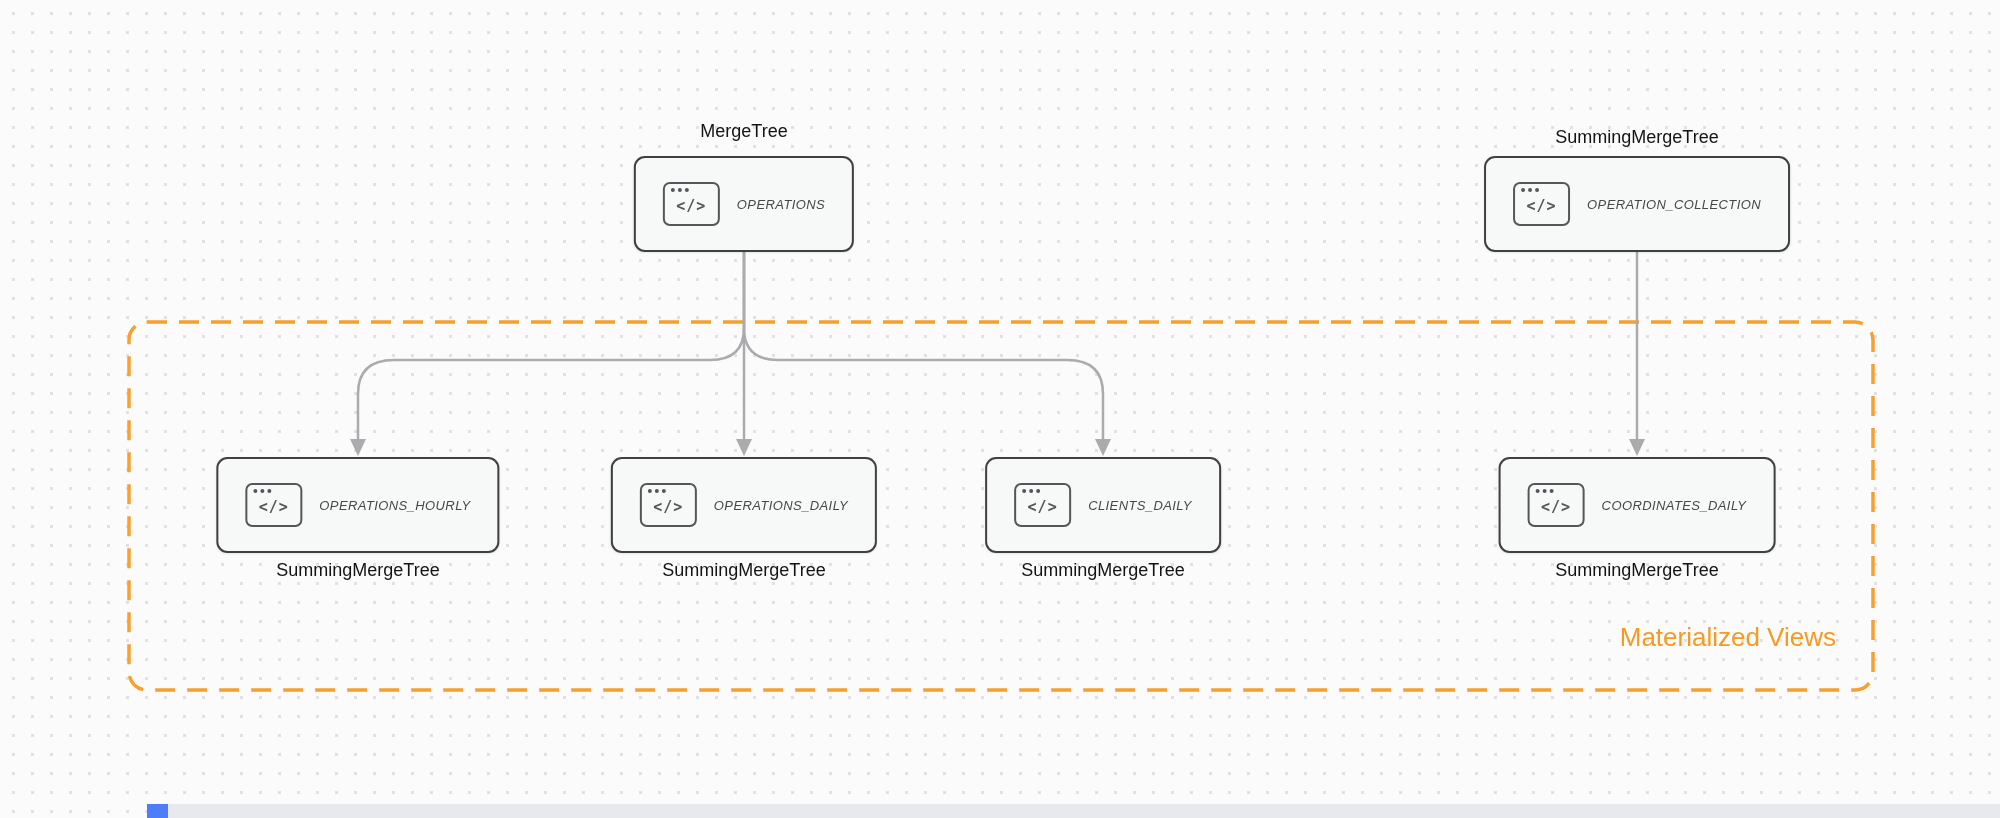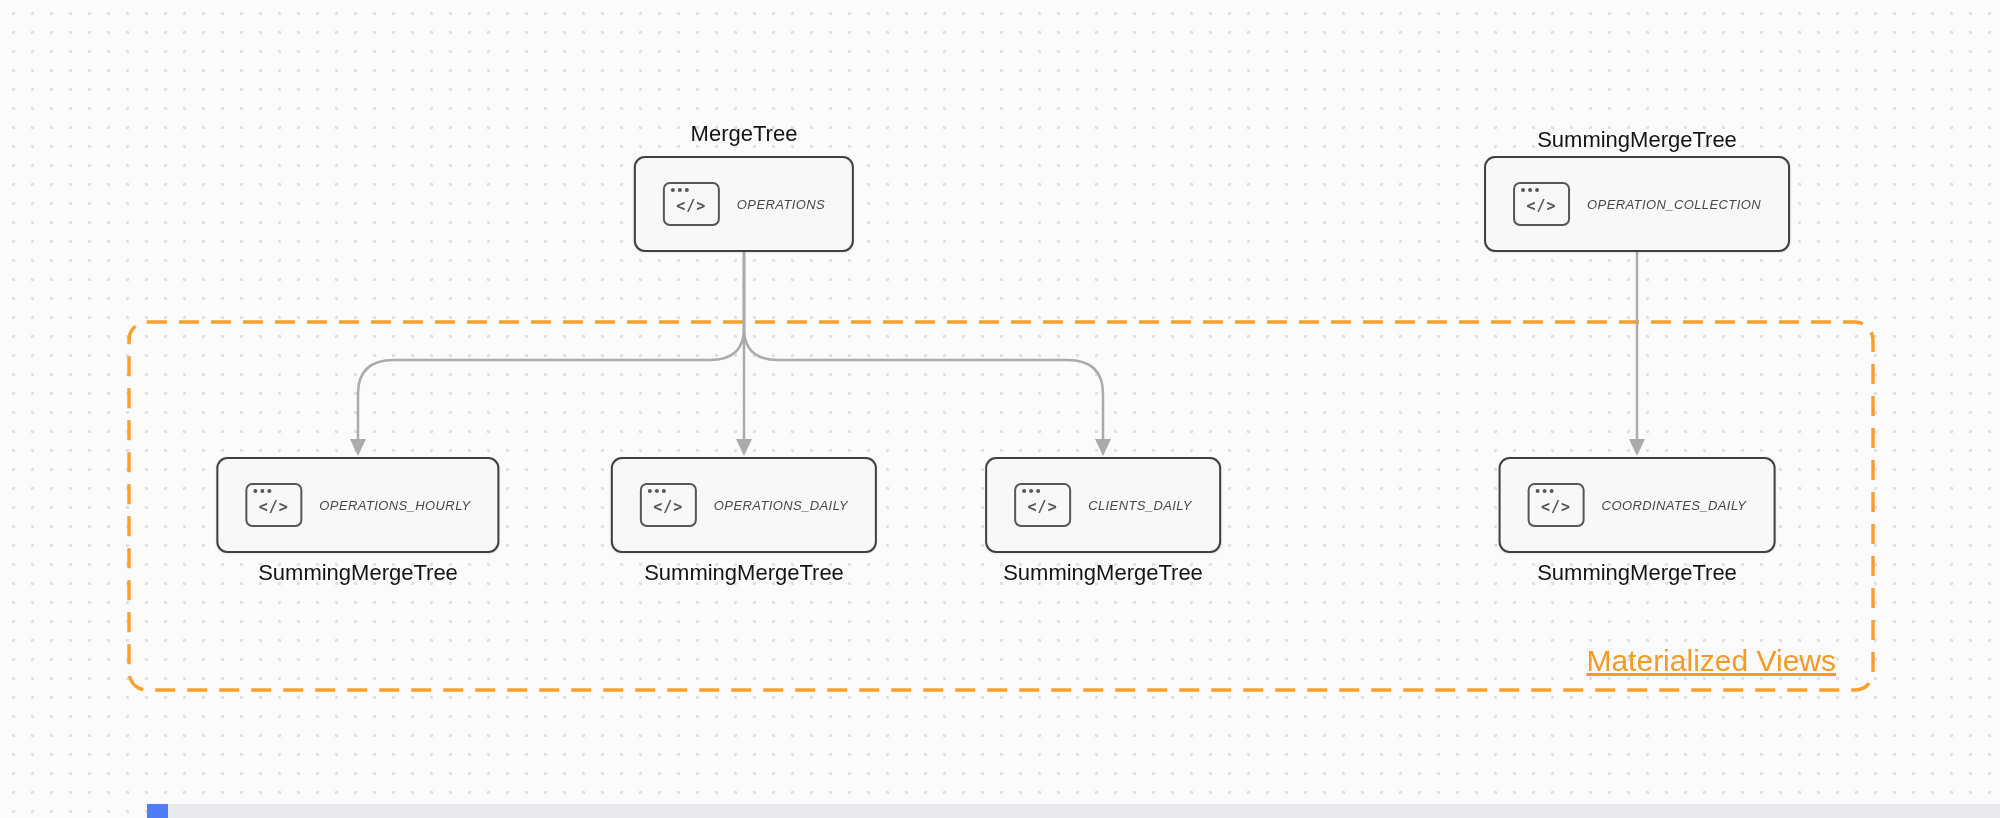--- a/index.html
+++ b/index.html
@@ -83,7 +83,7 @@
   .engine-label {
     position: absolute;
     transform: translateX(-50%);
-    font-size: 22px;
+    font-size: 18px;
     color: #141416;
     white-space: nowrap;
   }

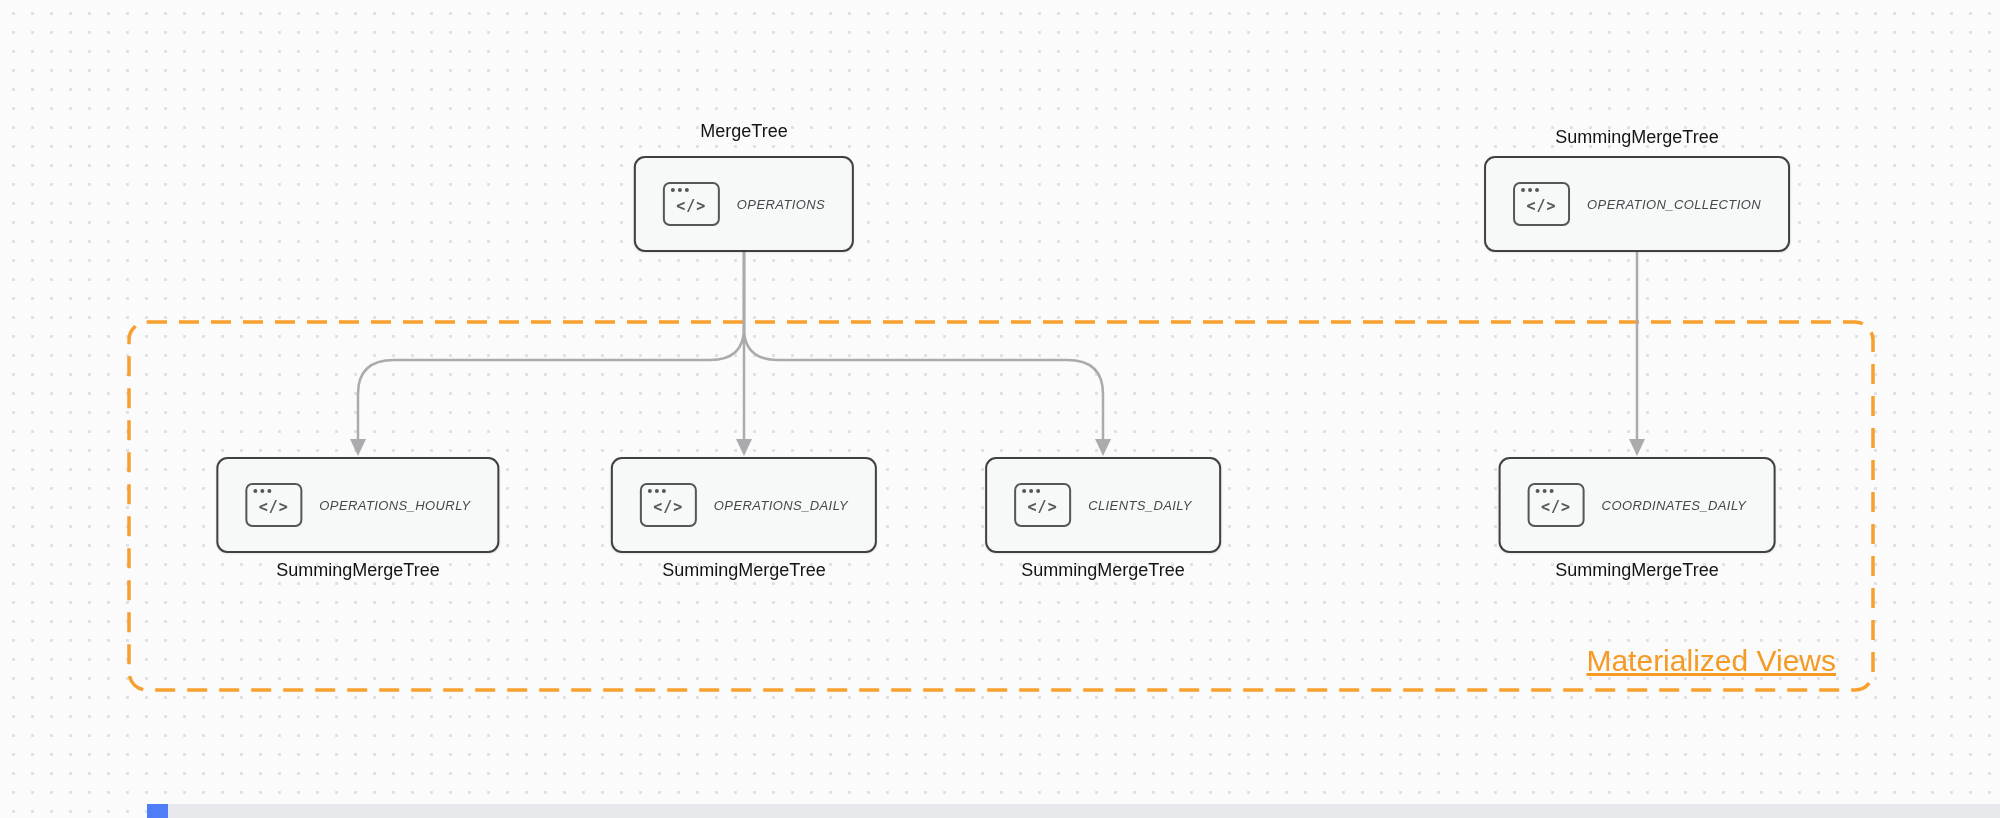--- a/index.html
+++ b/index.html
@@ -92,12 +92,11 @@
   .group-label {
     position: absolute;
     right: 164px;
-    top: 644px;
-    font-size: 30px;
+    top: 622px;
+    font-size: 26px;
     font-weight: 500;
     color: #F59A23;
     white-space: nowrap;
-    text-decoration: underline;
   }
 
   

